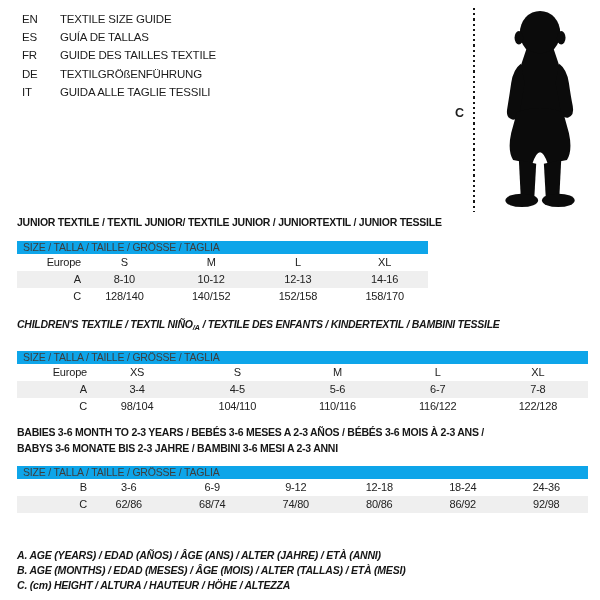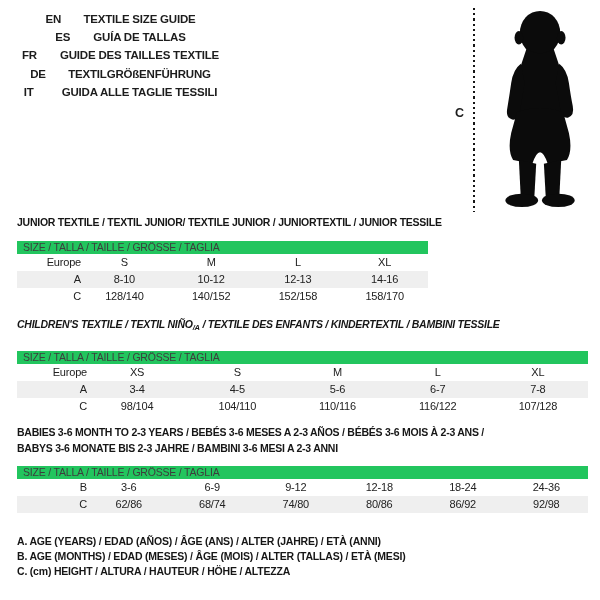--- a/index.html
+++ b/index.html
@@ -8,8 +8,8 @@
 
   
   .lang-list{position:absolute;left:22px;top:10px;}
-  .lang-row{display:flex;font-weight:700;font-size:11.5px;line-height:18.2px;
-            letter-spacing:-0.2px;white-space:nowrap;justify-content:center;}
+  .lang-row{display:flex;font-weight:400;font-size:11.5px;line-height:18.2px;
+            letter-spacing:-0.2px;white-space:nowrap;}
   .lang-code{width:38px;flex:0 0 38px;}
 
   

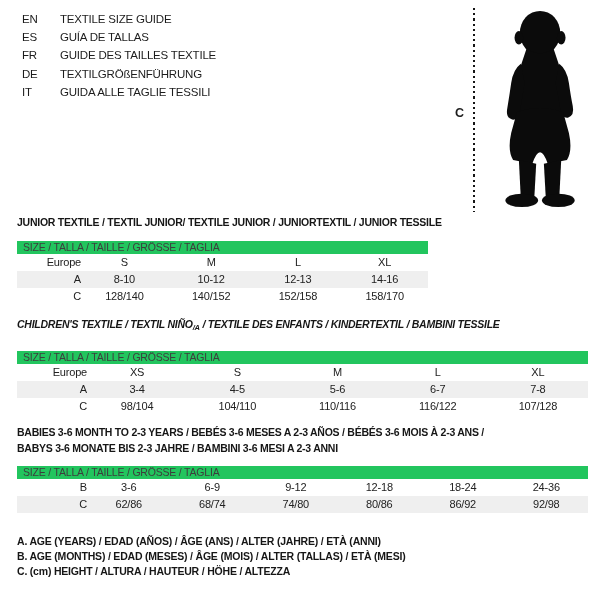--- a/index.html
+++ b/index.html
@@ -35,7 +35,7 @@
   .size-table{width:100%;border-collapse:collapse;table-layout:fixed;font-size:11px;}
   .size-table td{padding:0;text-align:center;height:17px;line-height:17px;
                  letter-spacing:-0.2px;color:#222;overflow:hidden;white-space:nowrap;}
-  .size-table tr.hdr td{background:#22c55e;color:#3d3d3d;text-align:left;padding-left:6px;
+  .size-table tr.hdr td{background:#0ea5e9;color:#3d3d3d;text-align:left;padding-left:6px;
                         height:13px;line-height:13px;font-size:10.5px;margin-left:16px;}
   .size-table td.lab{text-align:right;padding-left:4px;}
   tr.stripe td{background:#efefef;}

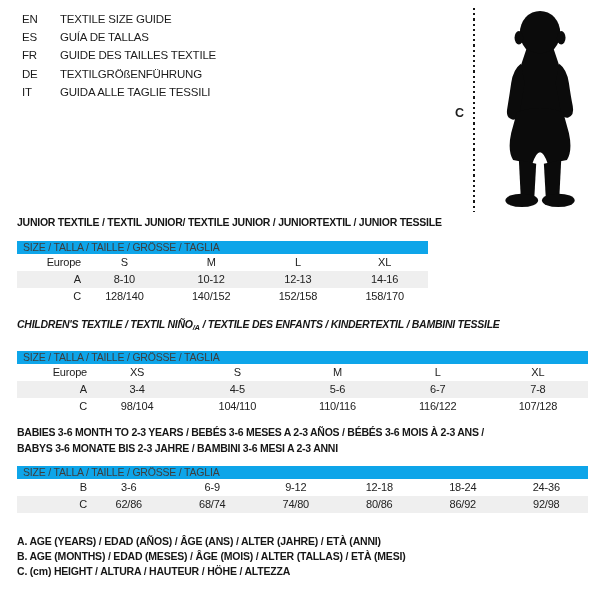--- a/index.html
+++ b/index.html
@@ -172,7 +172,7 @@
         <td>104/110</td>
         <td>110/116</td>
         <td>116/122</td>
-        <td>107/128</td>
+        <td>122/128</td>
       </tr>
     </tbody>
       </table>

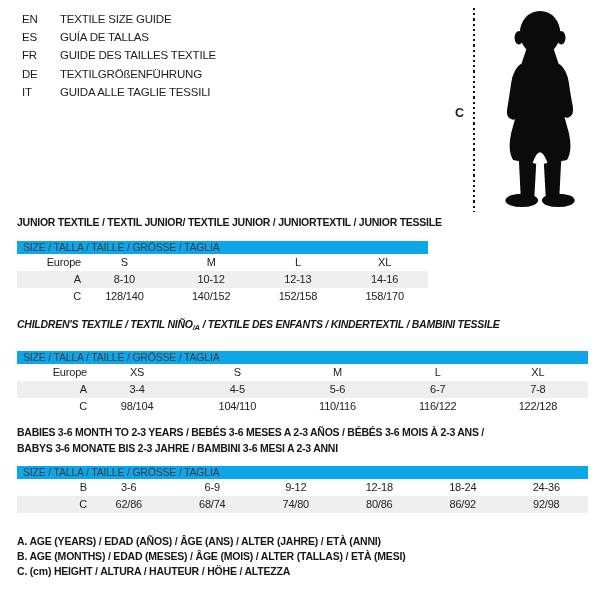--- a/index.html
+++ b/index.html
@@ -44,8 +44,8 @@
   .sec3 .c-lab{width:70px;}
 
   
-  .legend{position:absolute;left:17px;top:534px;font-weight:700;font-size:10.5px;
-          letter-spacing:-0.2px;color:#161616;}
+  .legend{position:absolute;left:17px;top:548px;font-weight:700;font-size:10.5px;
+          letter-spacing:-0.2px;color:#161616;font-style:italic;}
   .legend-line{line-height:15.2px;white-space:nowrap;}
 </style>
 </head>

